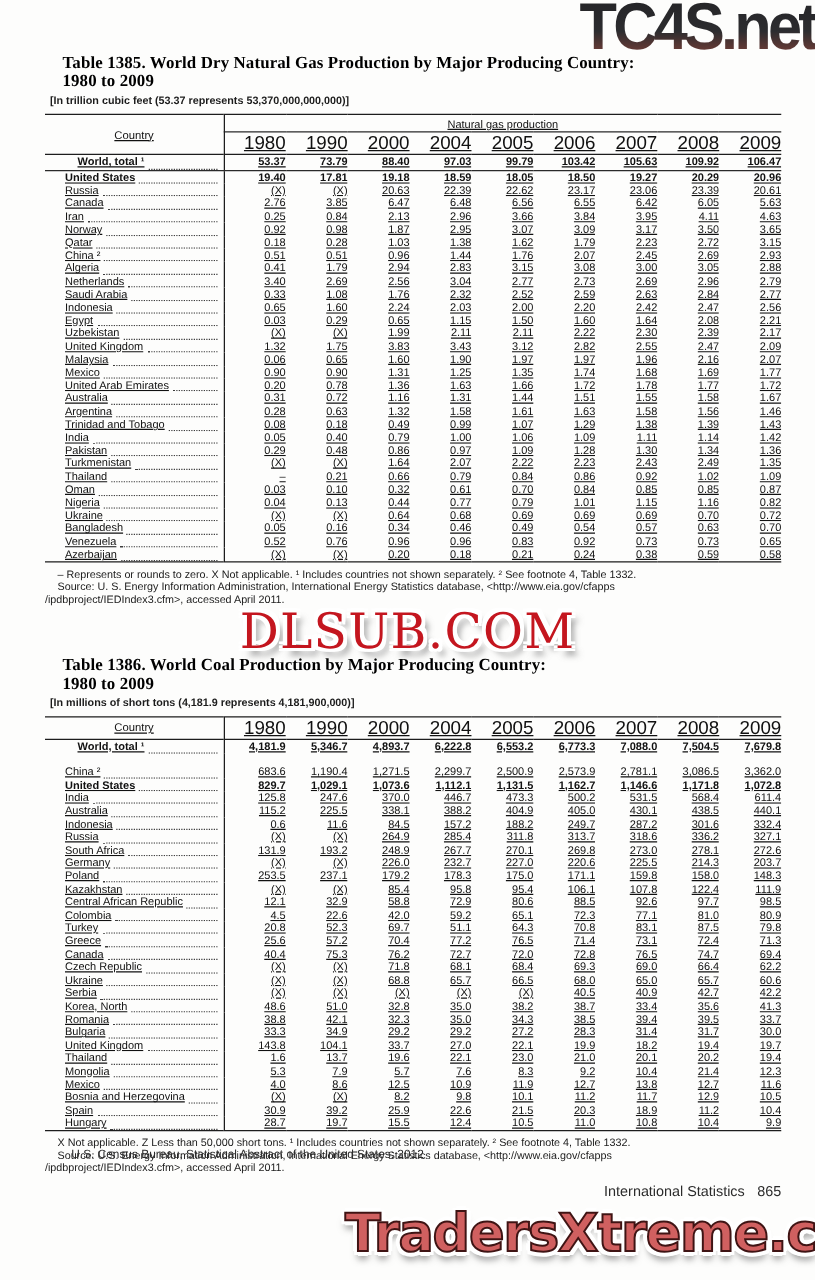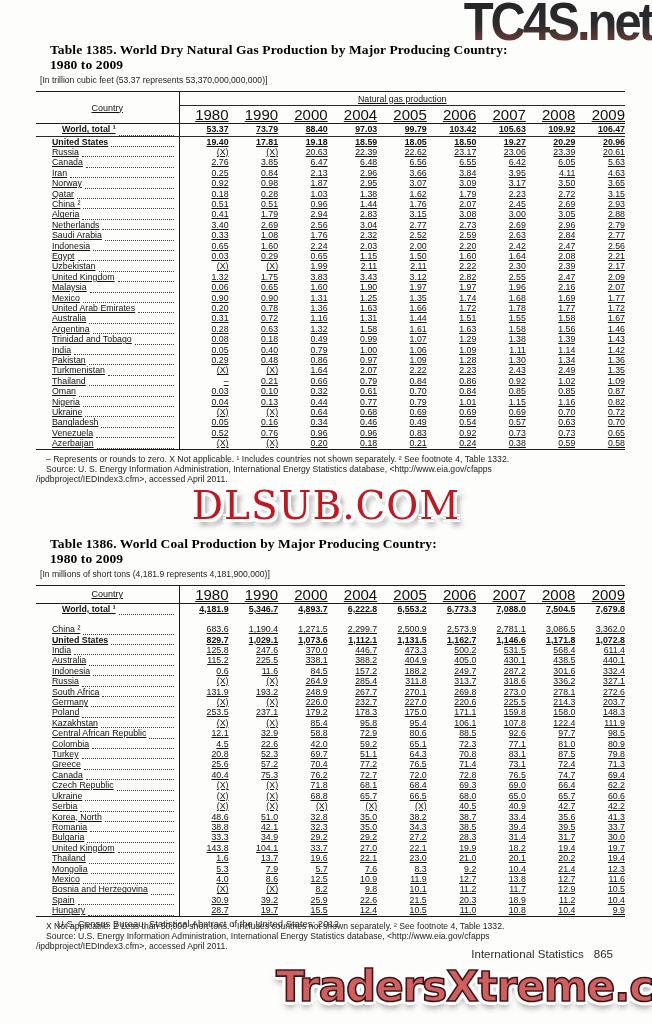--- a/index.html
+++ b/index.html
@@ -10,7 +10,7 @@
   .title-block{margin-left:50px;margin-right:20px;}
   .t-title{font-family:"Liberation Serif",serif;font-weight:700;font-size:13.5px;
            line-height:15px;color:#000;letter-spacing:.1px;}
-  .t-sub{font-size:8.6px;color:#1c1c1c;margin-left:-10px;margin-top:3px;line-height:11px;}
+  .t-sub{font-size:8.6px;color:#1c1c1c;margin-left:-10px;margin-top:3px;line-height:11px;font-weight:bold;}
   #title1385{padding-top:42px;}
   #title1386{padding-top:0;}
 

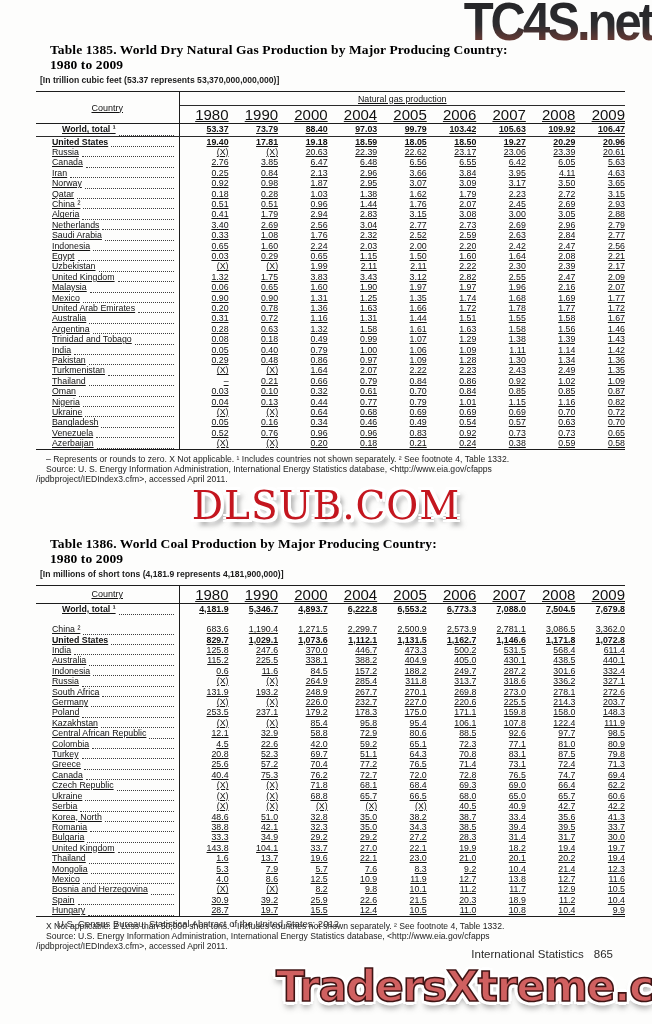--- a/index.html
+++ b/index.html
@@ -647,7 +647,7 @@
 
   <div class="wm-mid">DLSUB.COM</div>
 
-  <div class="title-block" id="title1386" style="margin-top:52px;">
+  <div class="title-block" id="title1386" style="margin-top:40px;">
     <div class="t-title">Table 1386. World Coal Production by Major Producing Country:</div>
     <div class="t-title">1980 to 2009</div>
     <div class="t-sub">[In millions of short tons (4,181.9 represents 4,181,900,000)]</div>

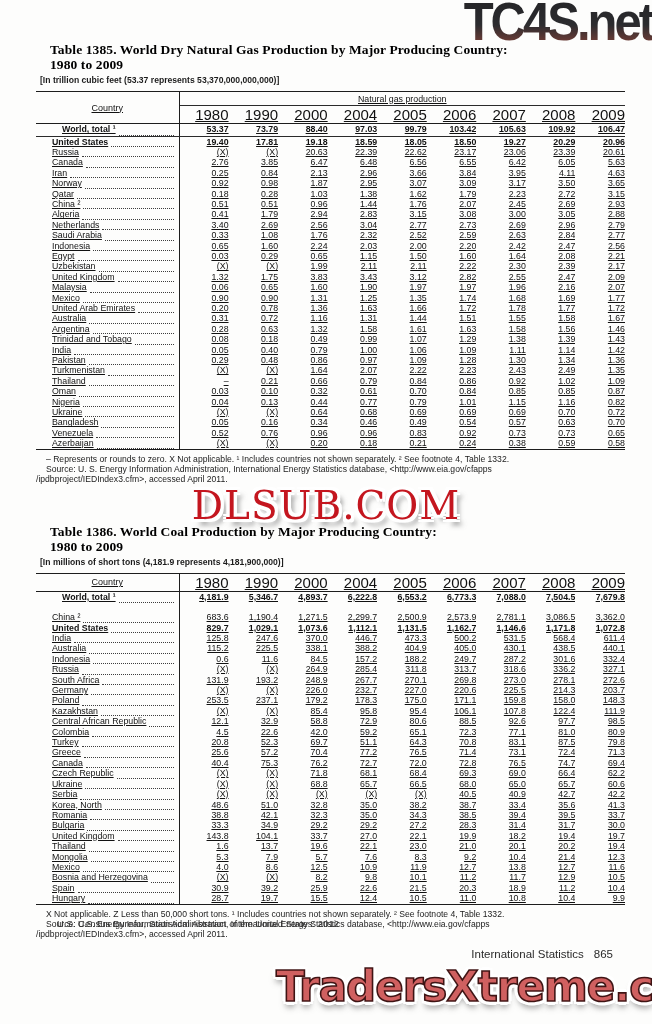--- a/index.html
+++ b/index.html
@@ -43,7 +43,7 @@
   .fnotes p.indent{padding-left:10px;}
 
   
-  .footer-right{position:absolute;right:39px;top:948px;font-size:11.5px;color:#2b2b2b;}
+  .footer-right{position:absolute;right:27px;top:948px;font-size:11.5px;color:#2b2b2b;}
   .footer-right .pgnum{margin-left:10px;}
   .footer-left{position:absolute;left:57px;top:918px;font-size:9.5px;color:#2b2b2b;}
 

